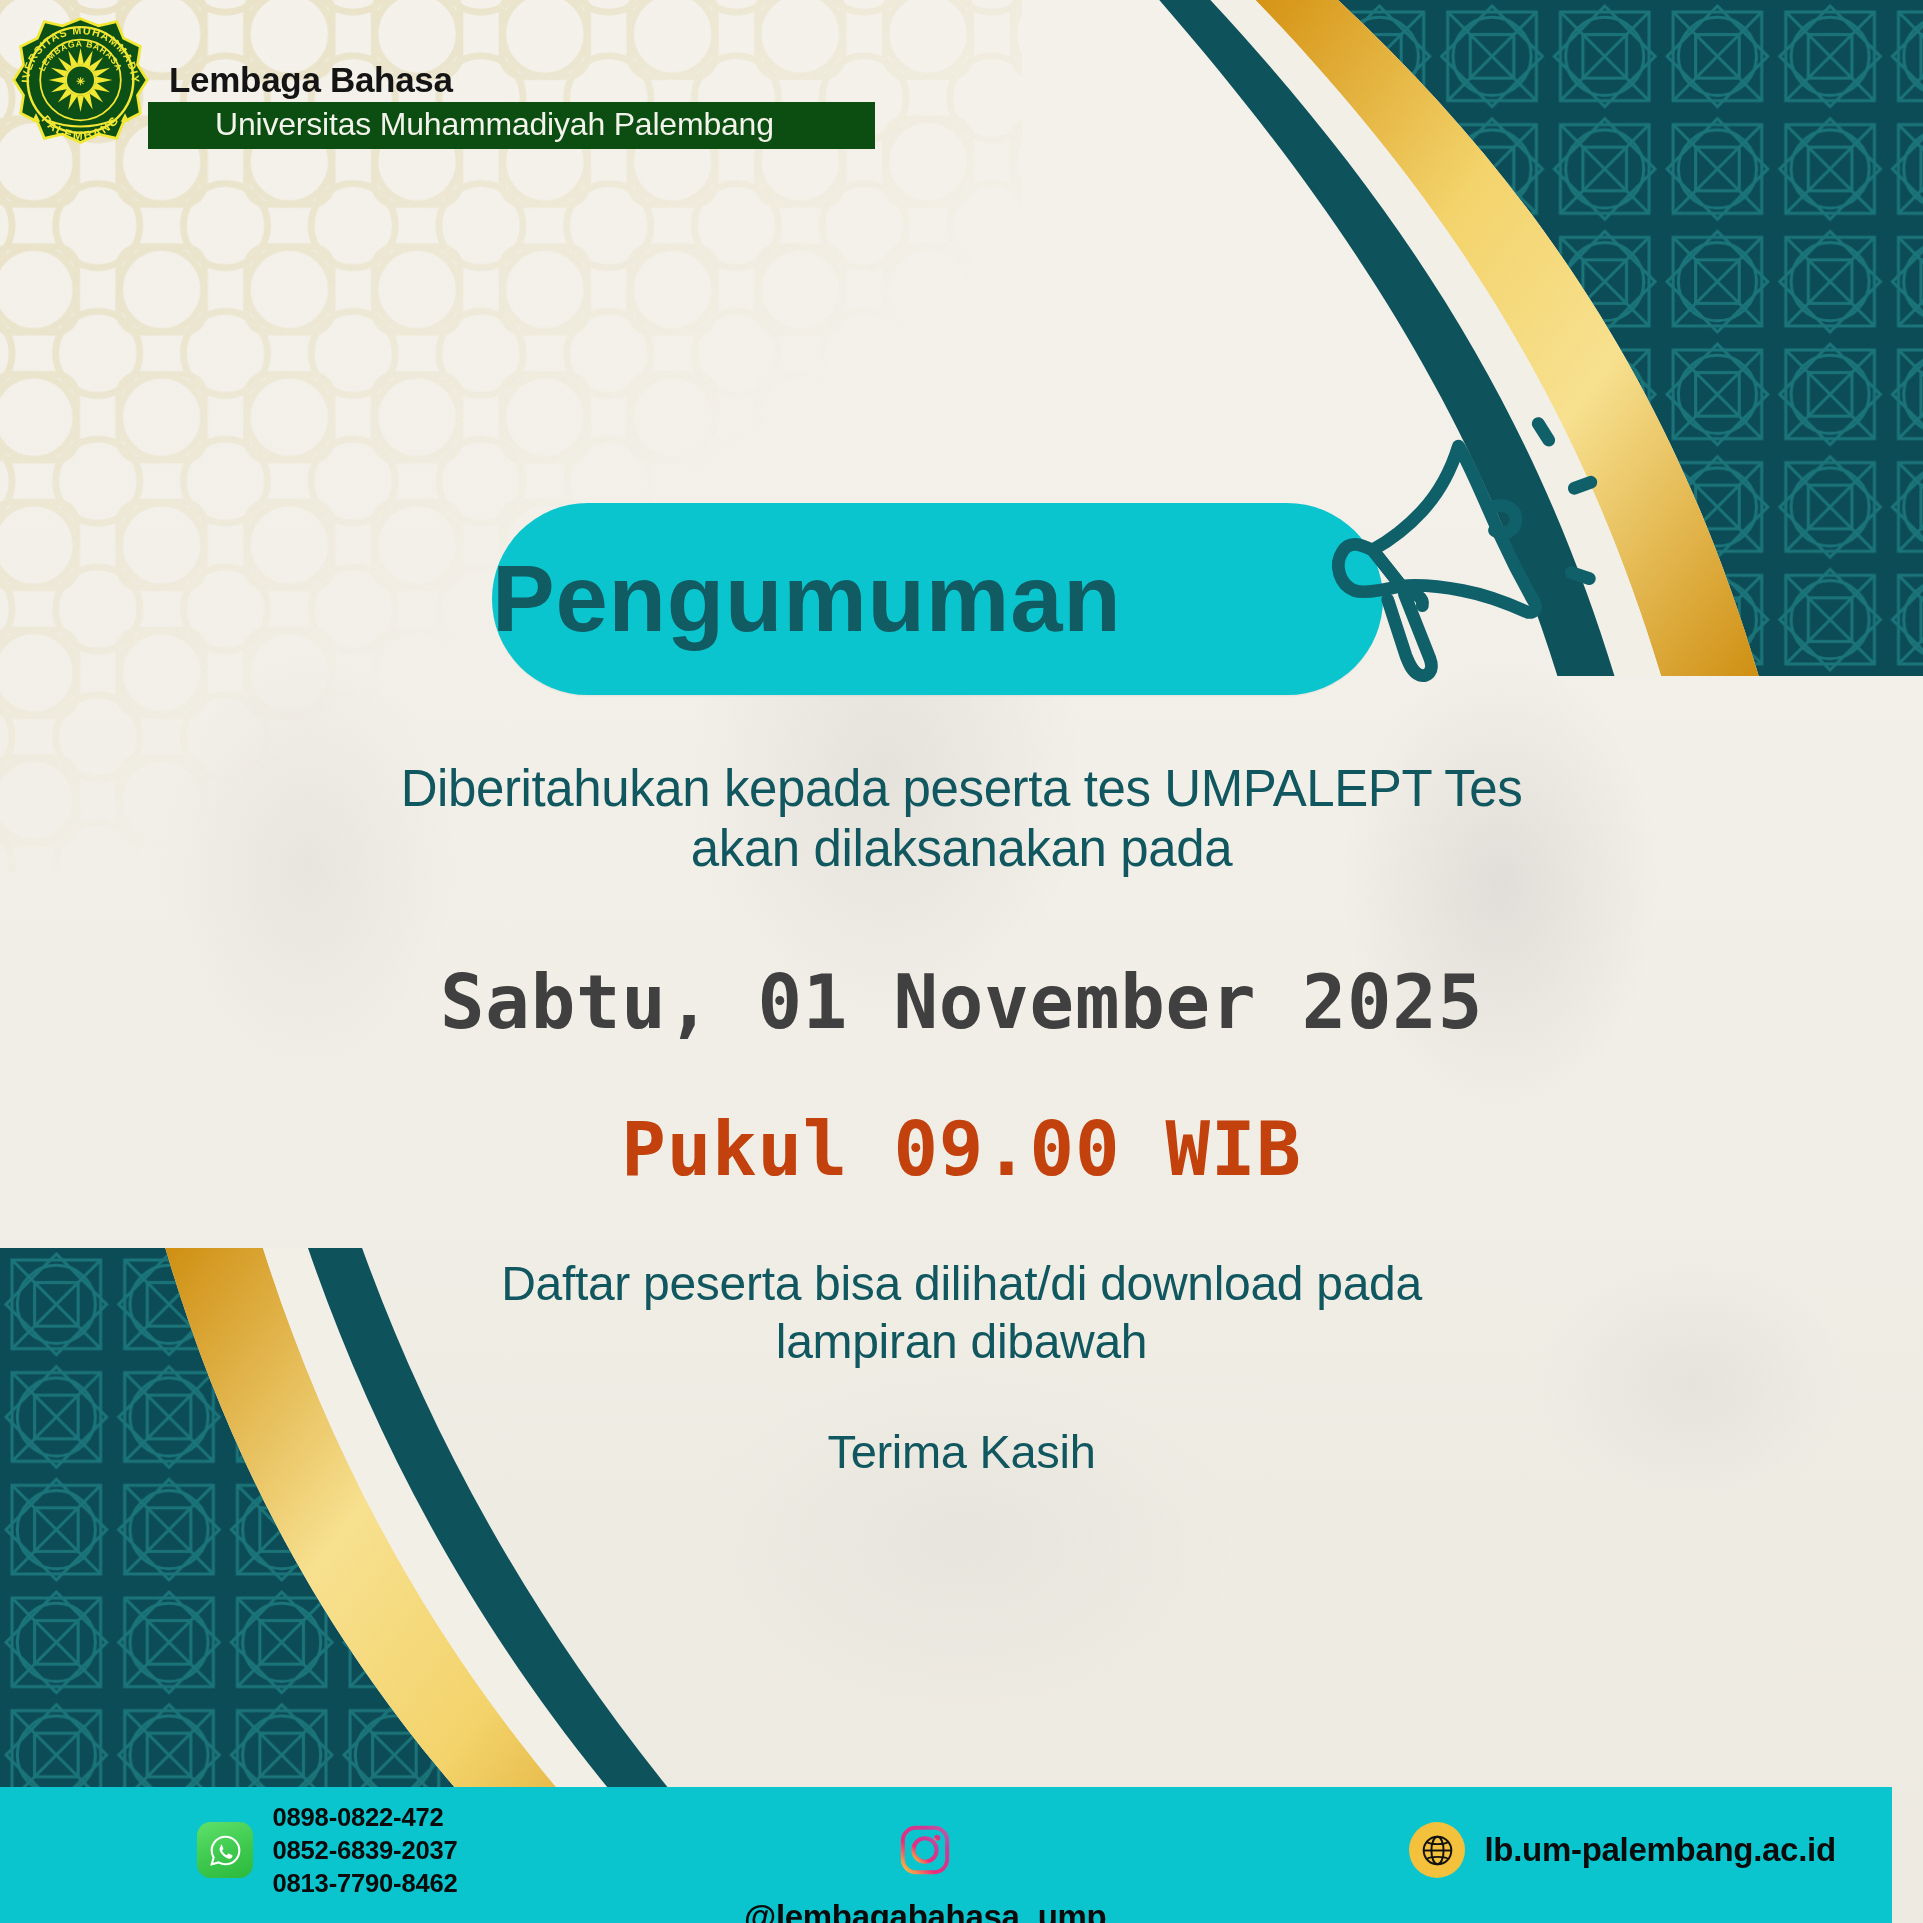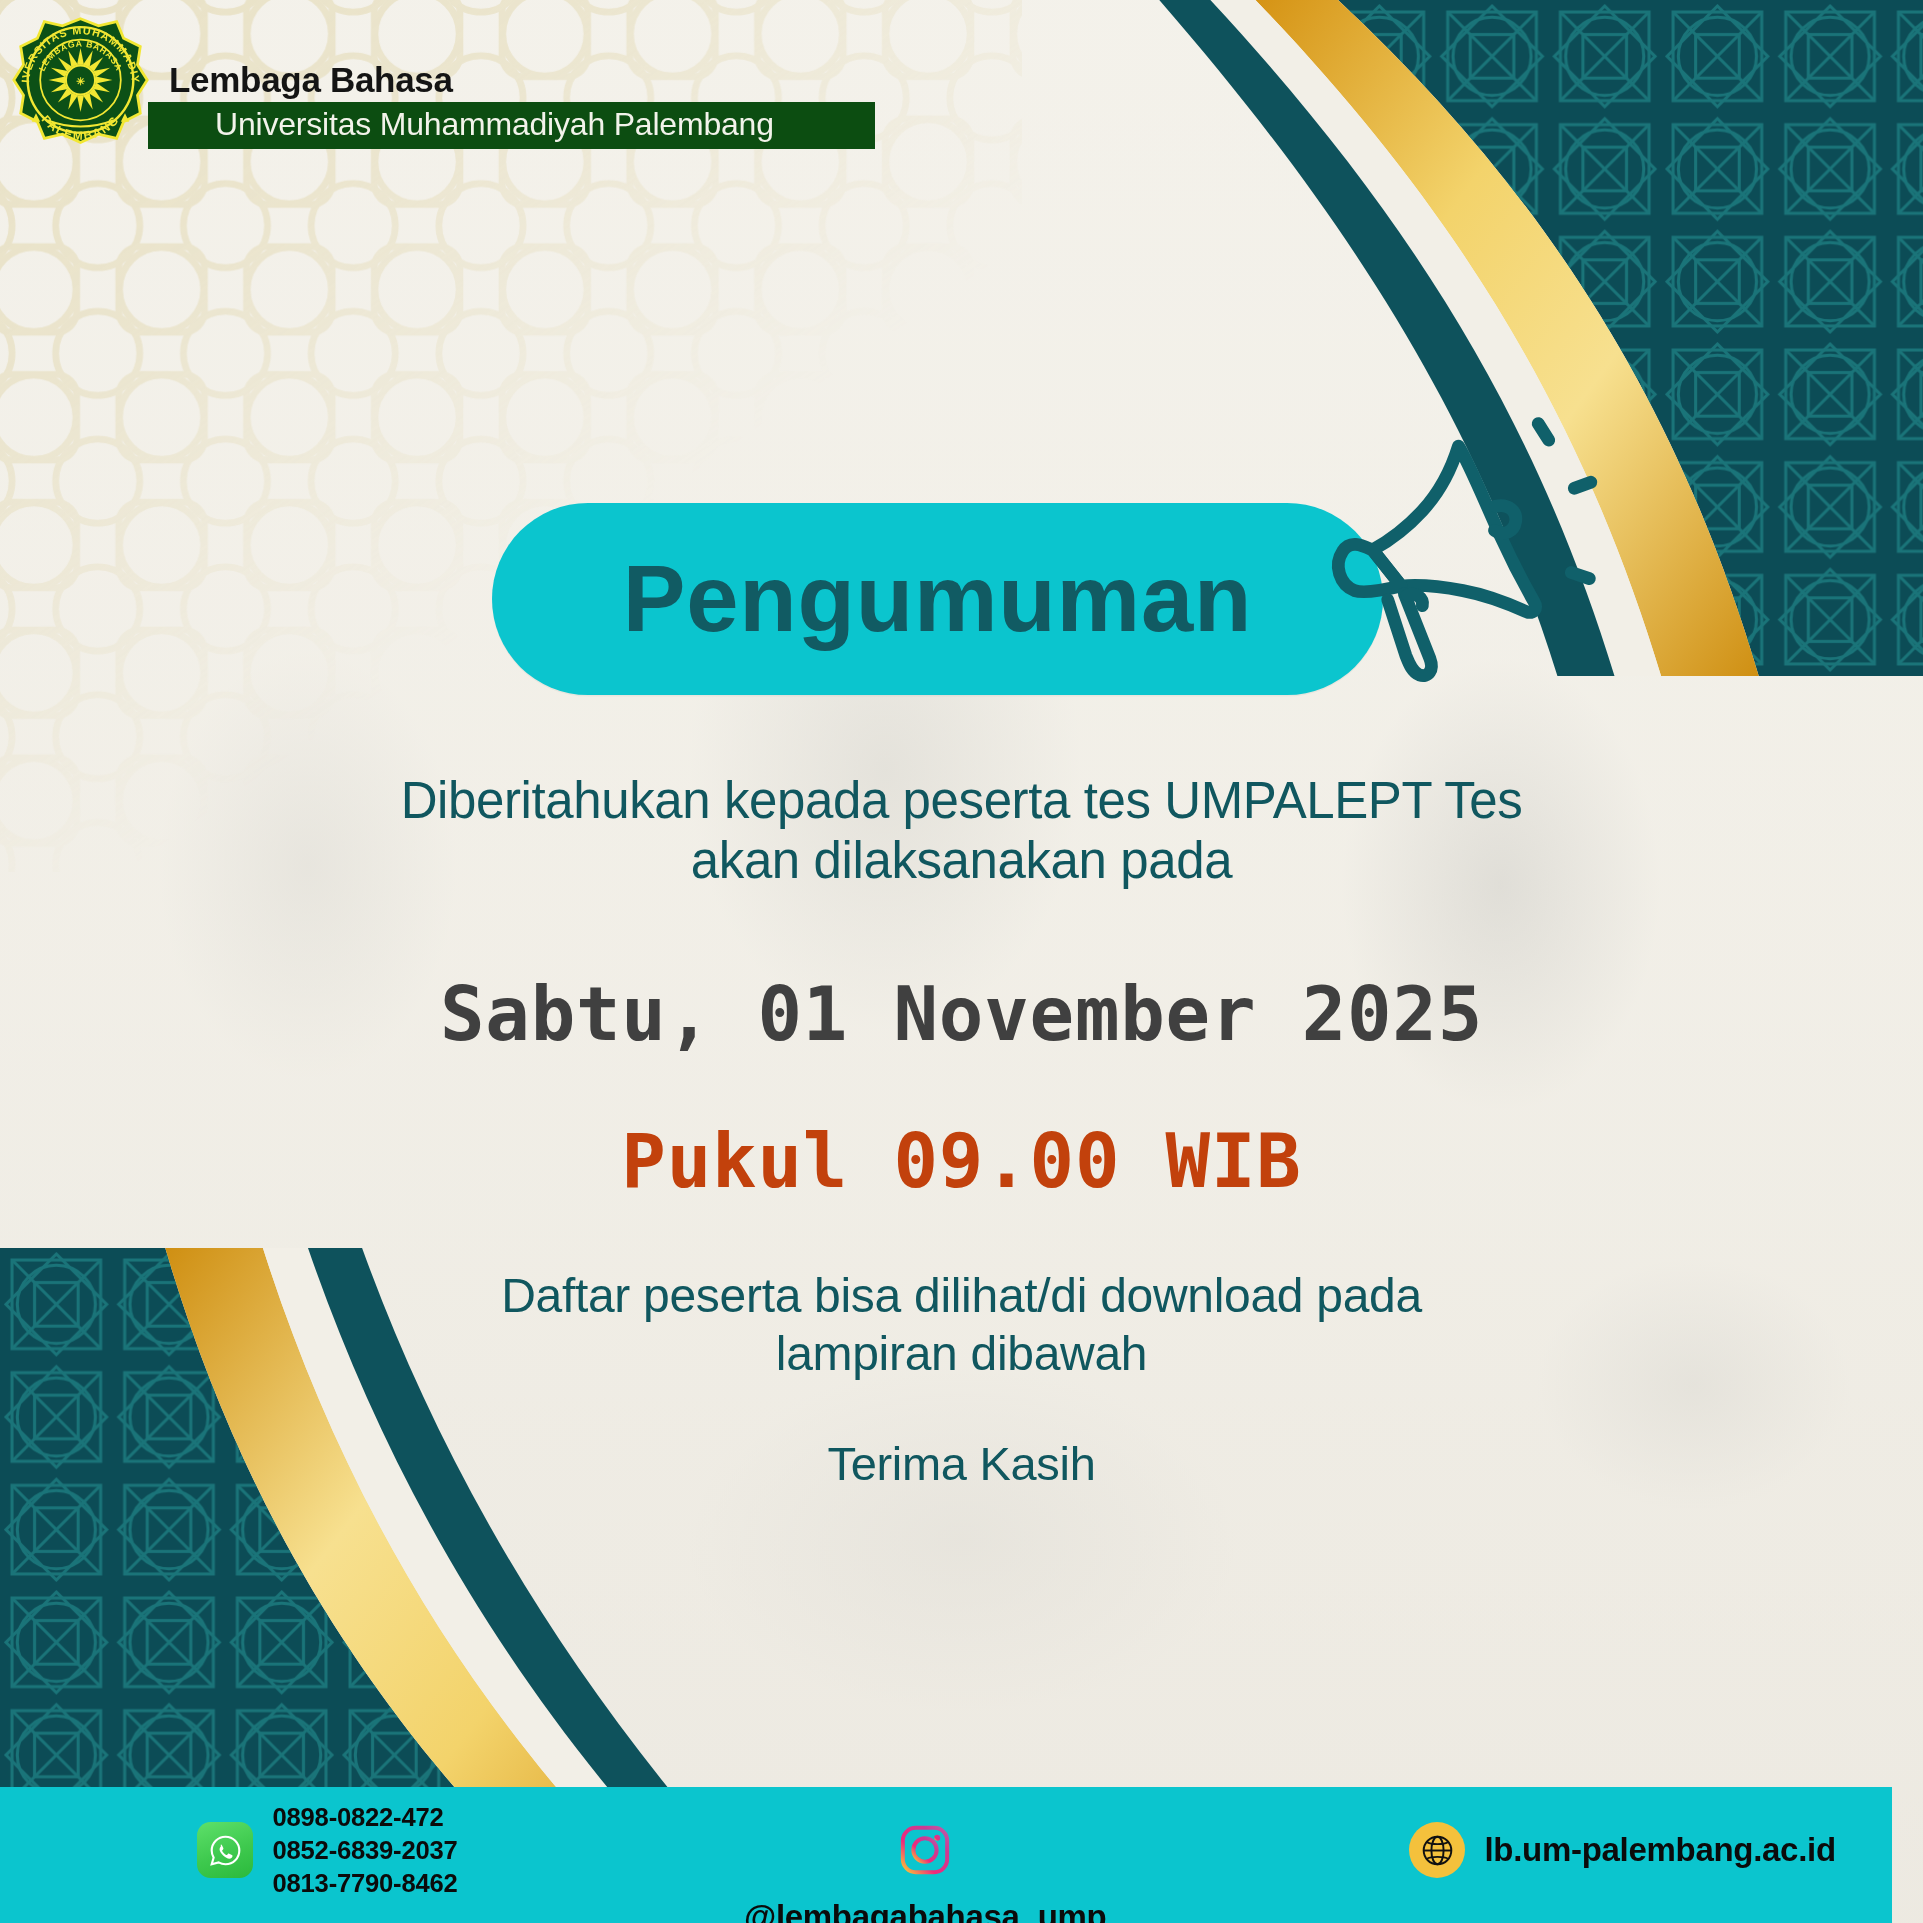--- a/index.html
+++ b/index.html
@@ -104,7 +104,6 @@
     border-radius: 98px;
     display: flex;
     align-items: center;
-    justify-content: center;
     box-shadow: 0 1.5px 0 rgba(0,0,0,0.04);
   }
   .pill-label {

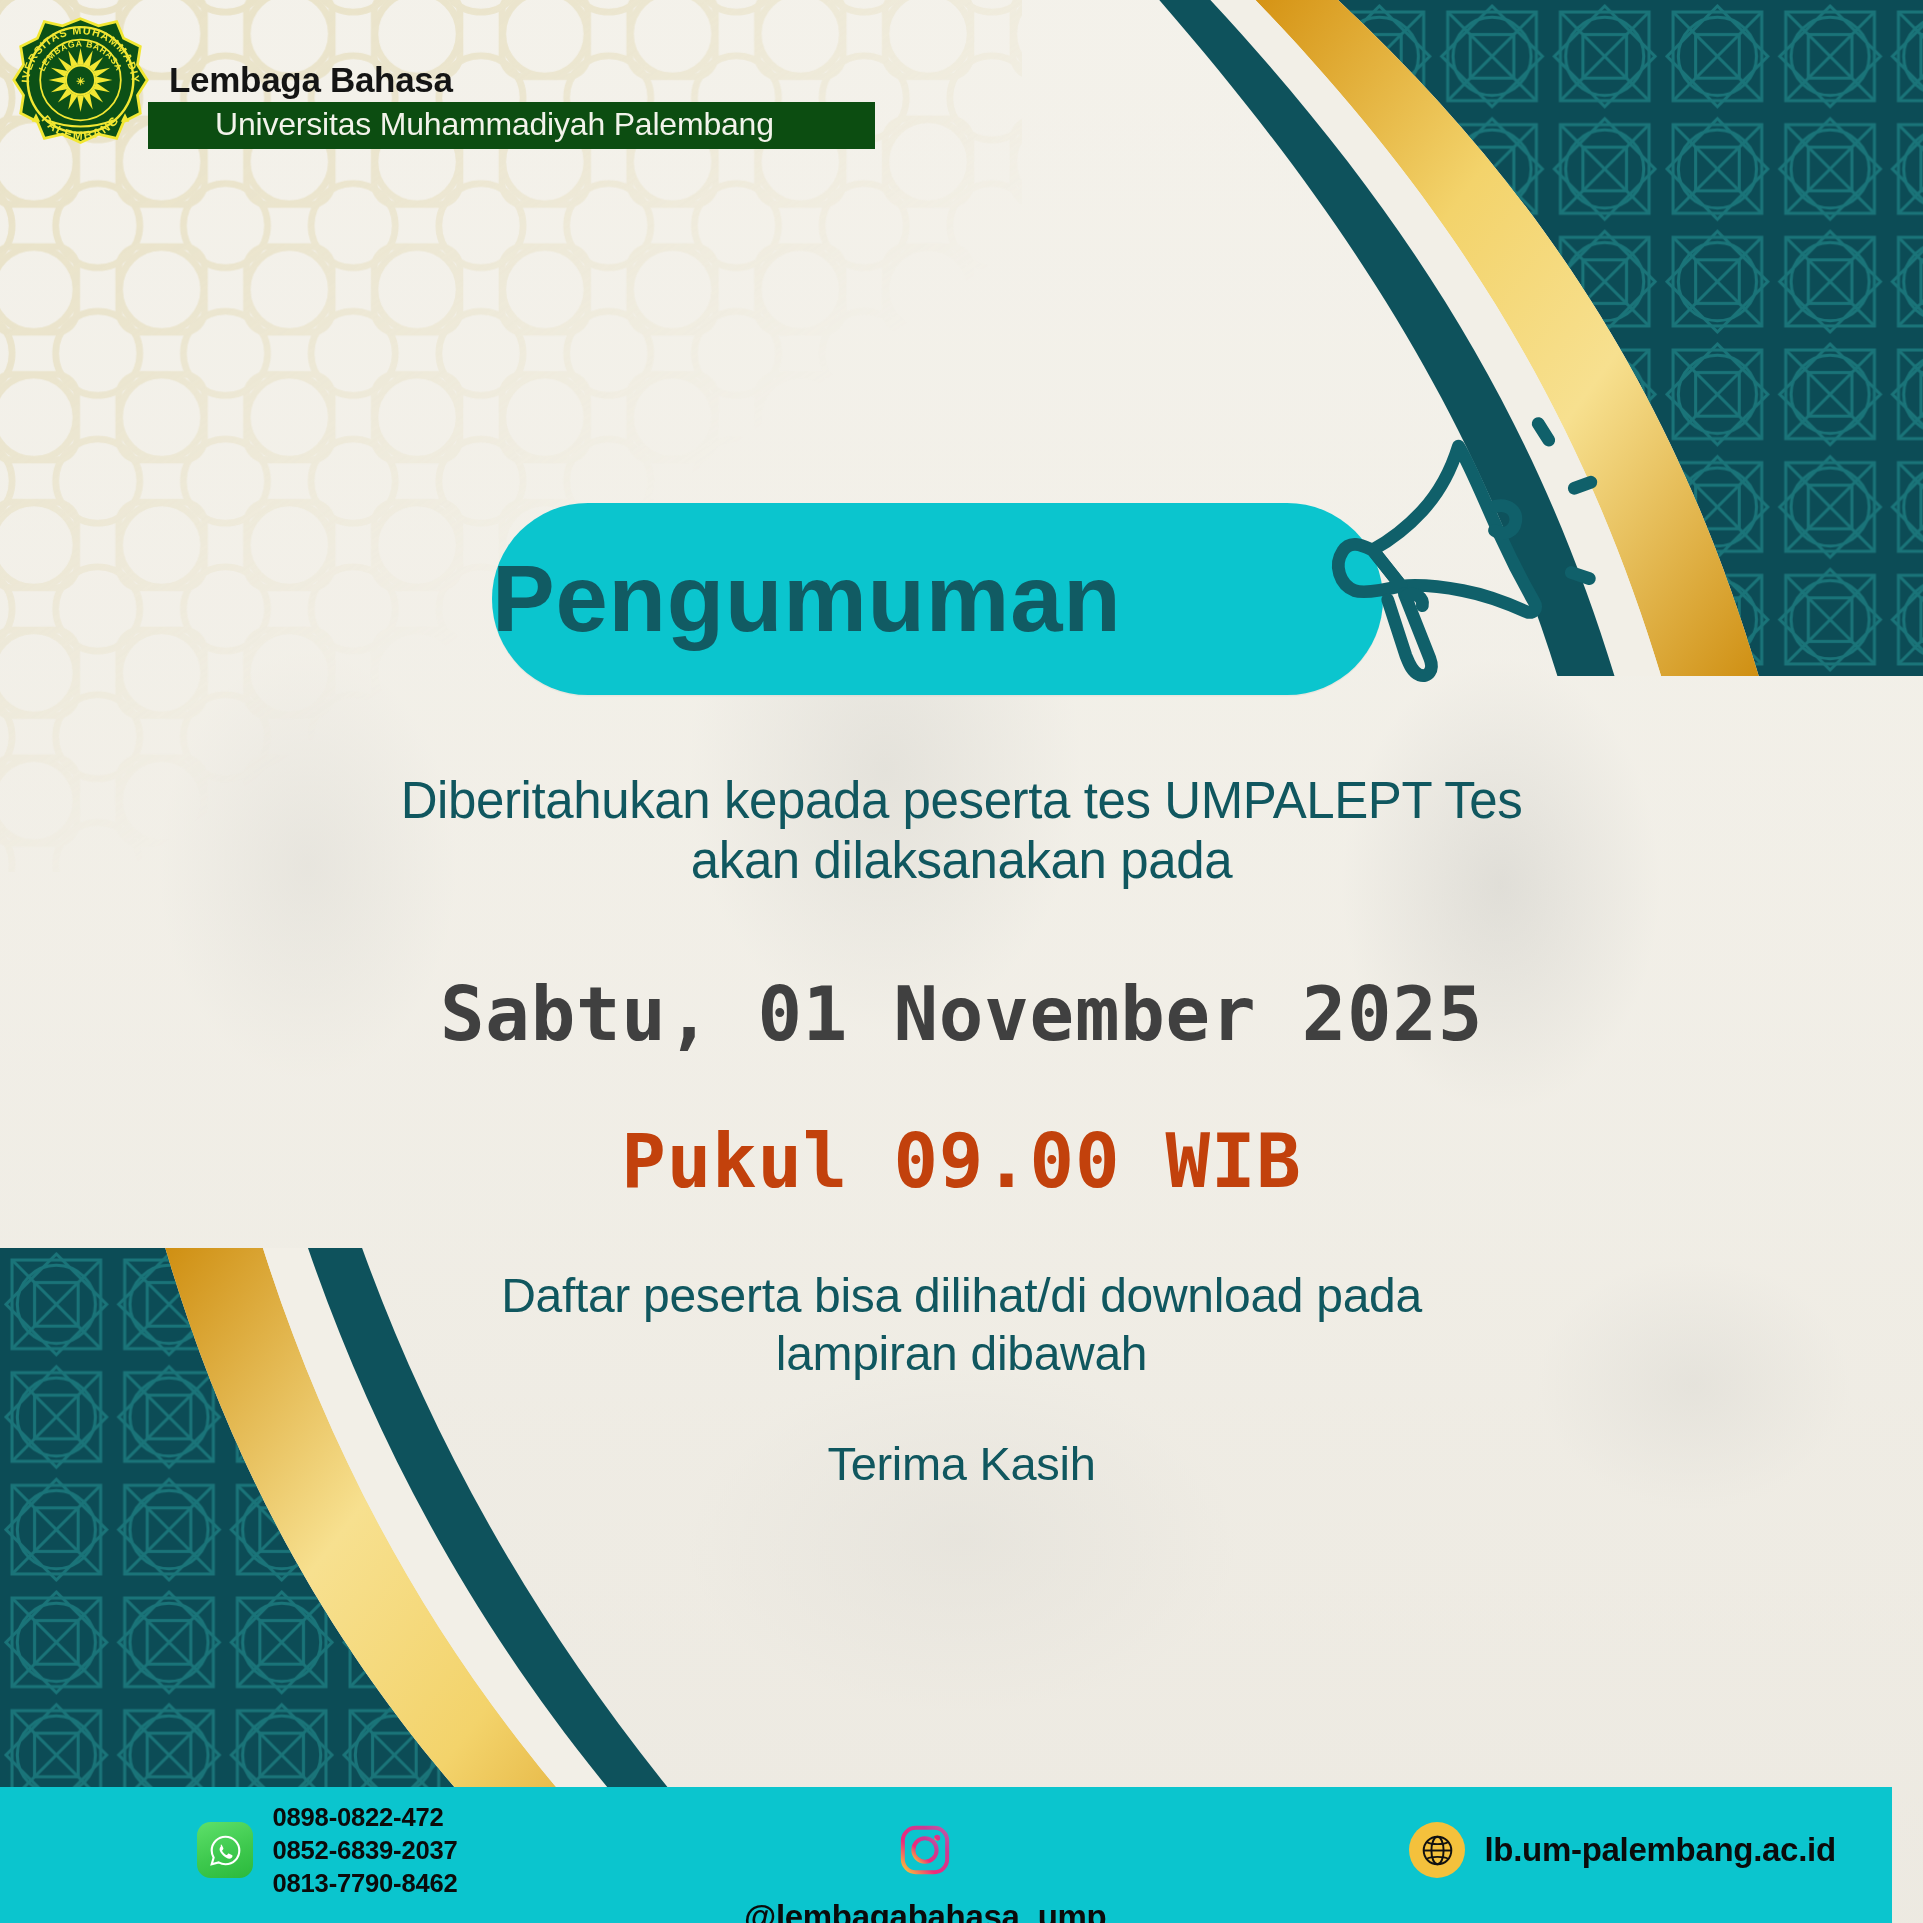--- a/index.html
+++ b/index.html
@@ -133,7 +133,7 @@
     font-weight: 400;
     line-height: 1.18;
     letter-spacing: -0.4px;
-    margin: 12px;
+    margin: 0;
   }
   .date-line {
     font-family: "DejaVu Sans Mono", "Liberation Mono", monospace;

